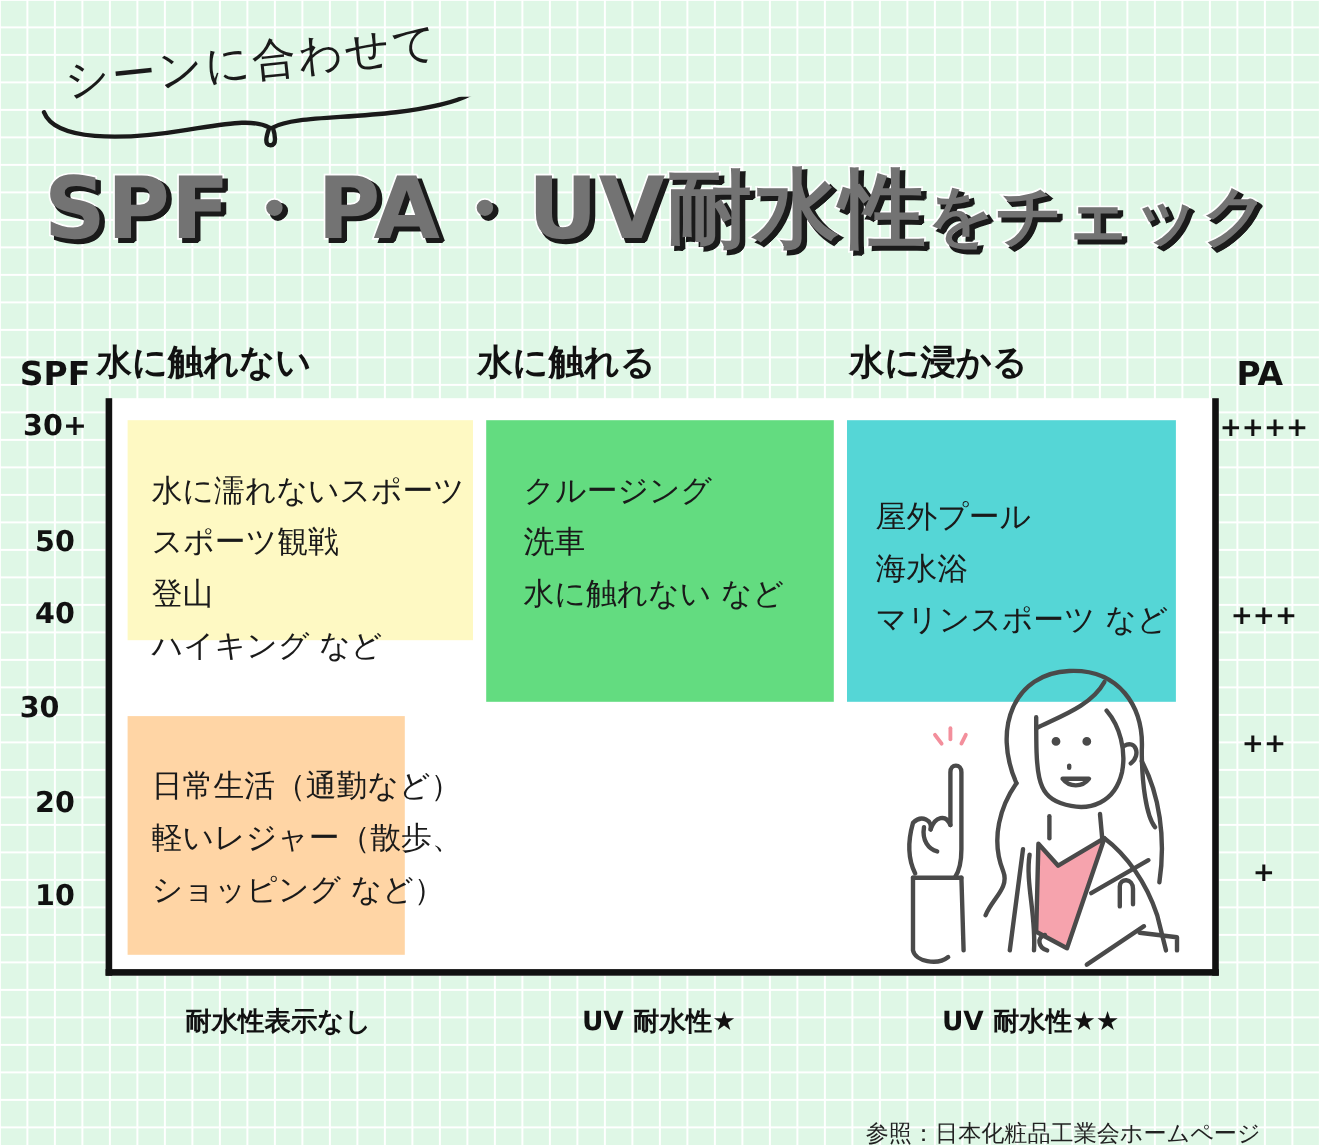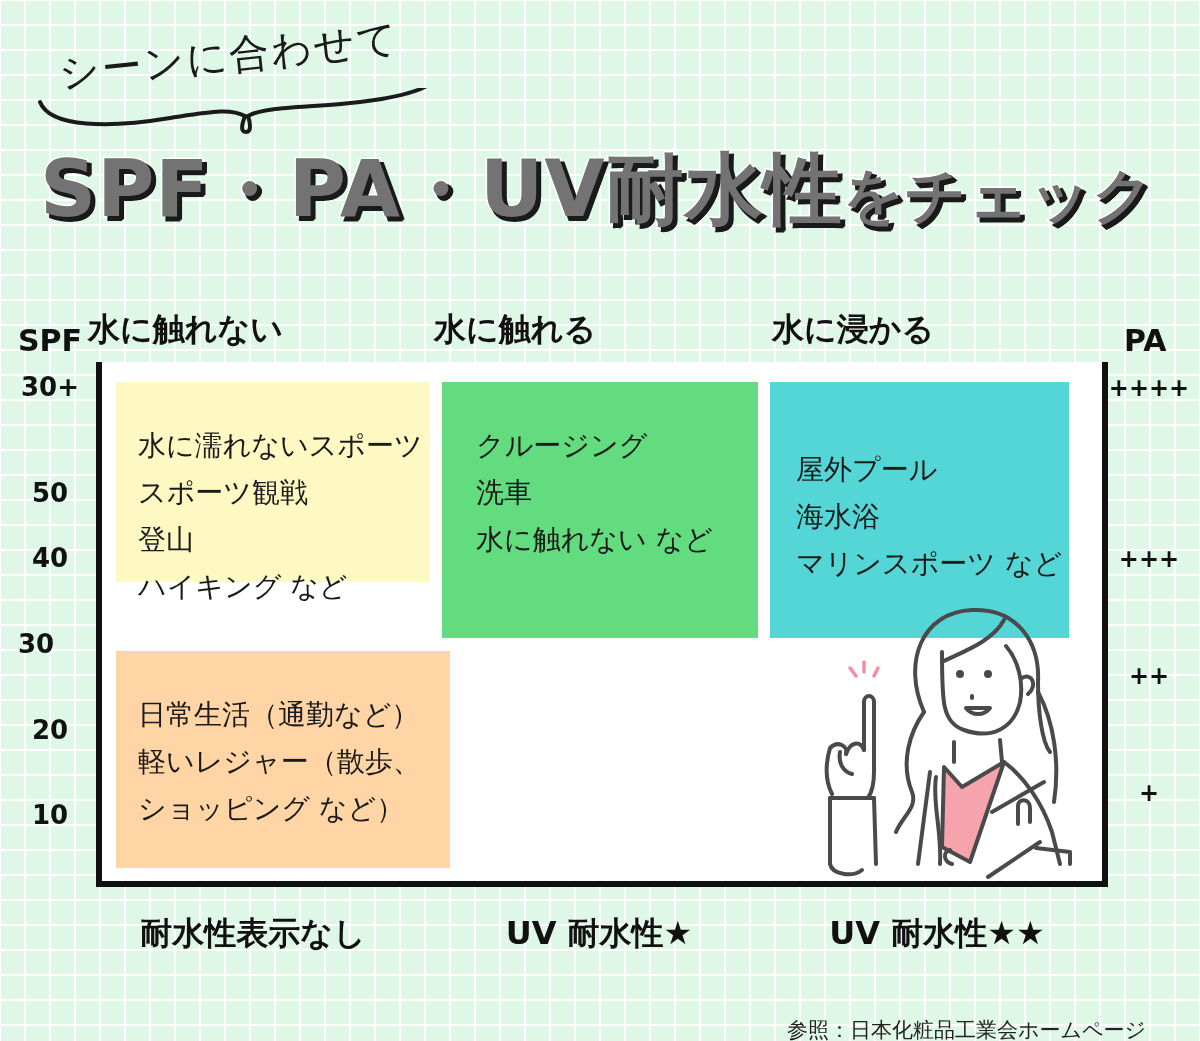--- a/index.html
+++ b/index.html
@@ -89,7 +89,7 @@
     <span class="line">登山</span>
     <span class="line">ハイキング など</span>
   </div>
-  <div class="cell" style="left:14px; top:289px; width:334px; height:217px; background:#ffd5a5; padding:40px 0 0 22px;">
+  <div class="cell" style="left:14px; top:289px; width:252px; height:217px; background:#ffd5a5; padding:40px 0 0 22px;">
     <span class="line">日常生活（通勤など）</span>
     <span class="line">軽いレジャー（散歩、</span>
     <span class="line">ショッピング など）</span>

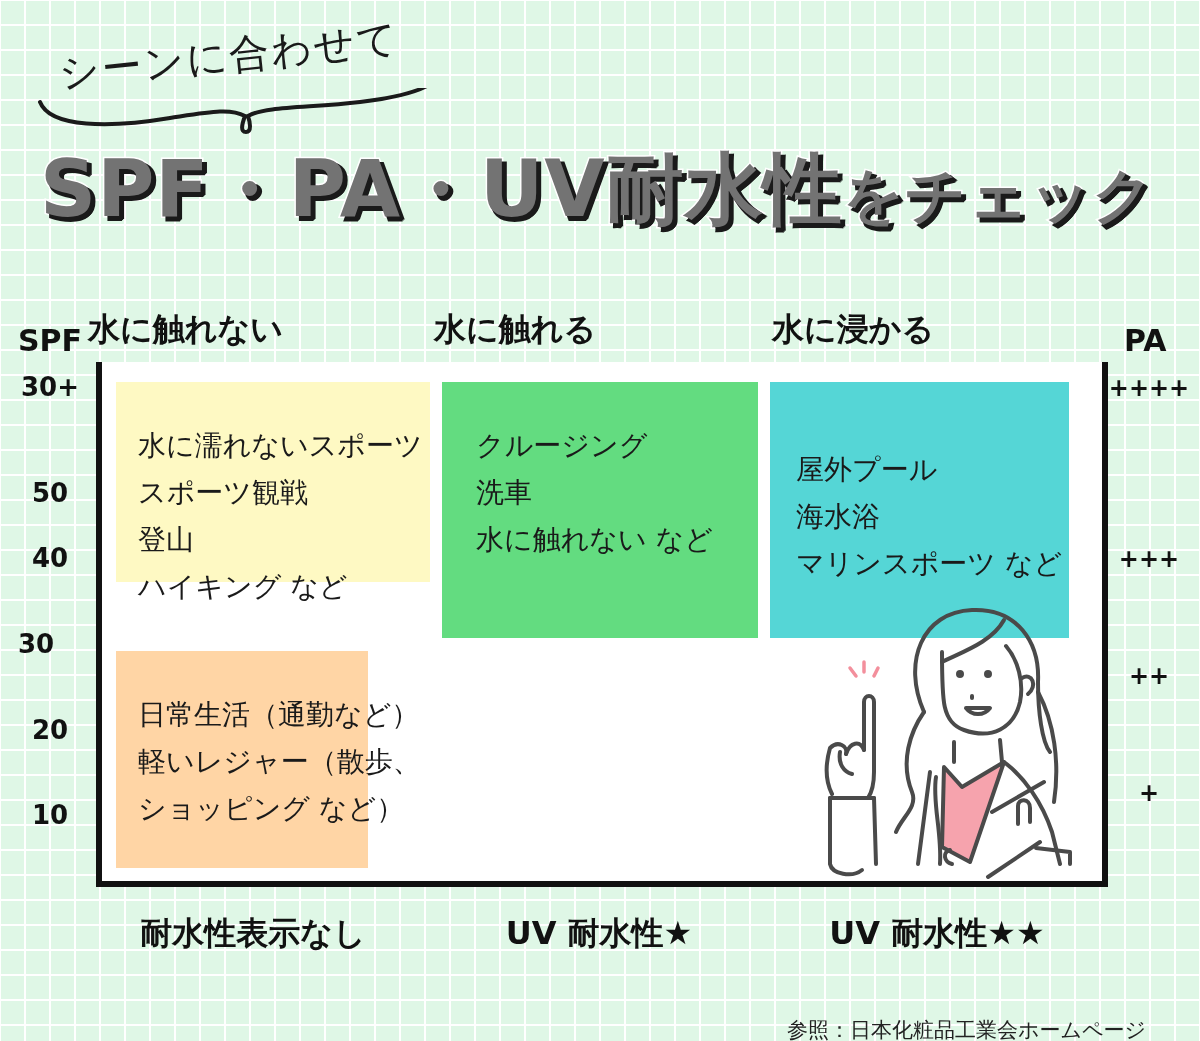--- a/index.html
+++ b/index.html
@@ -34,7 +34,7 @@
   .axis-title { font-size: 30px; font-weight: bold; }
   .tick { font-size: 26px; font-weight: bold; text-align: center; }
   .col-head { font-size: 32px; font-weight: bold; width: 330px; }
-  .bottom-label { font-size: 32px; font-weight: bold; text-align: center; width: 330px; }
+  .bottom-label { font-size: 24px; font-weight: bold; text-align: center; width: 330px; }
 
   
   .frame {

